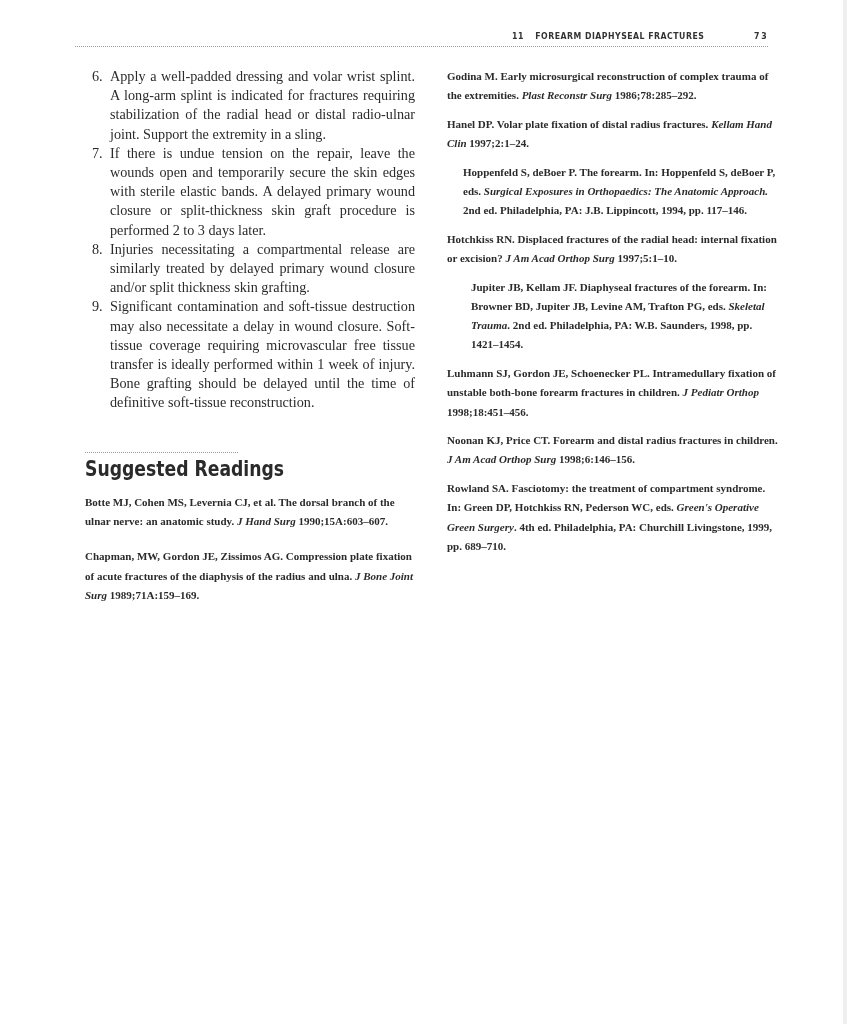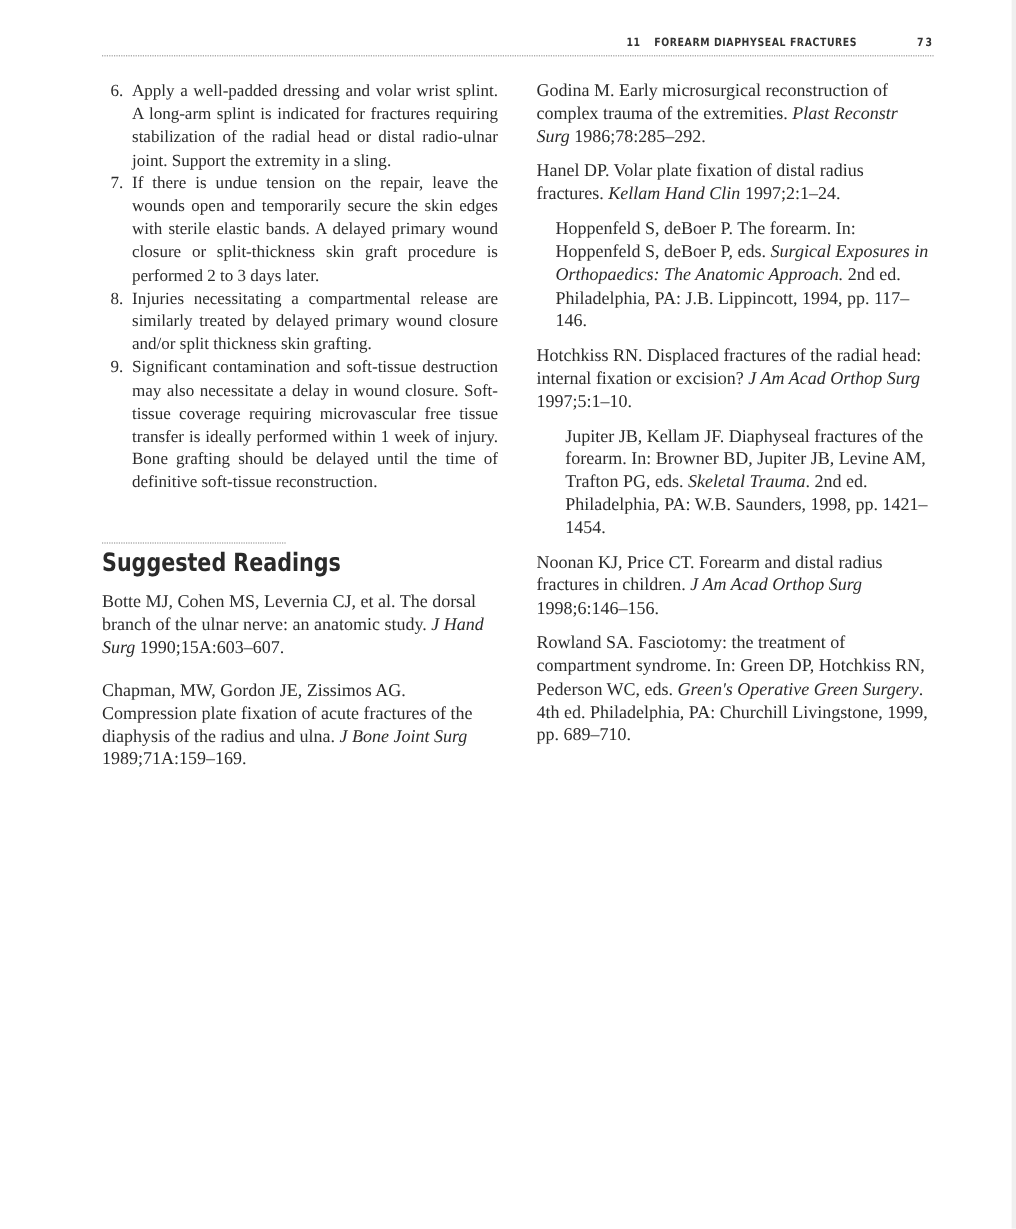--- a/index.html
+++ b/index.html
@@ -17,7 +17,7 @@
       background: #efefef;
     }
     .running-head {
-      position: absolute; left: 85px; top: 28px; width: 693px; height: 20px;
+      position: absolute; left: 75px; top: 28px; width: 693px; height: 20px;
     }
     .rh-chapter {
       position: absolute; left: 437px; top: 2px;

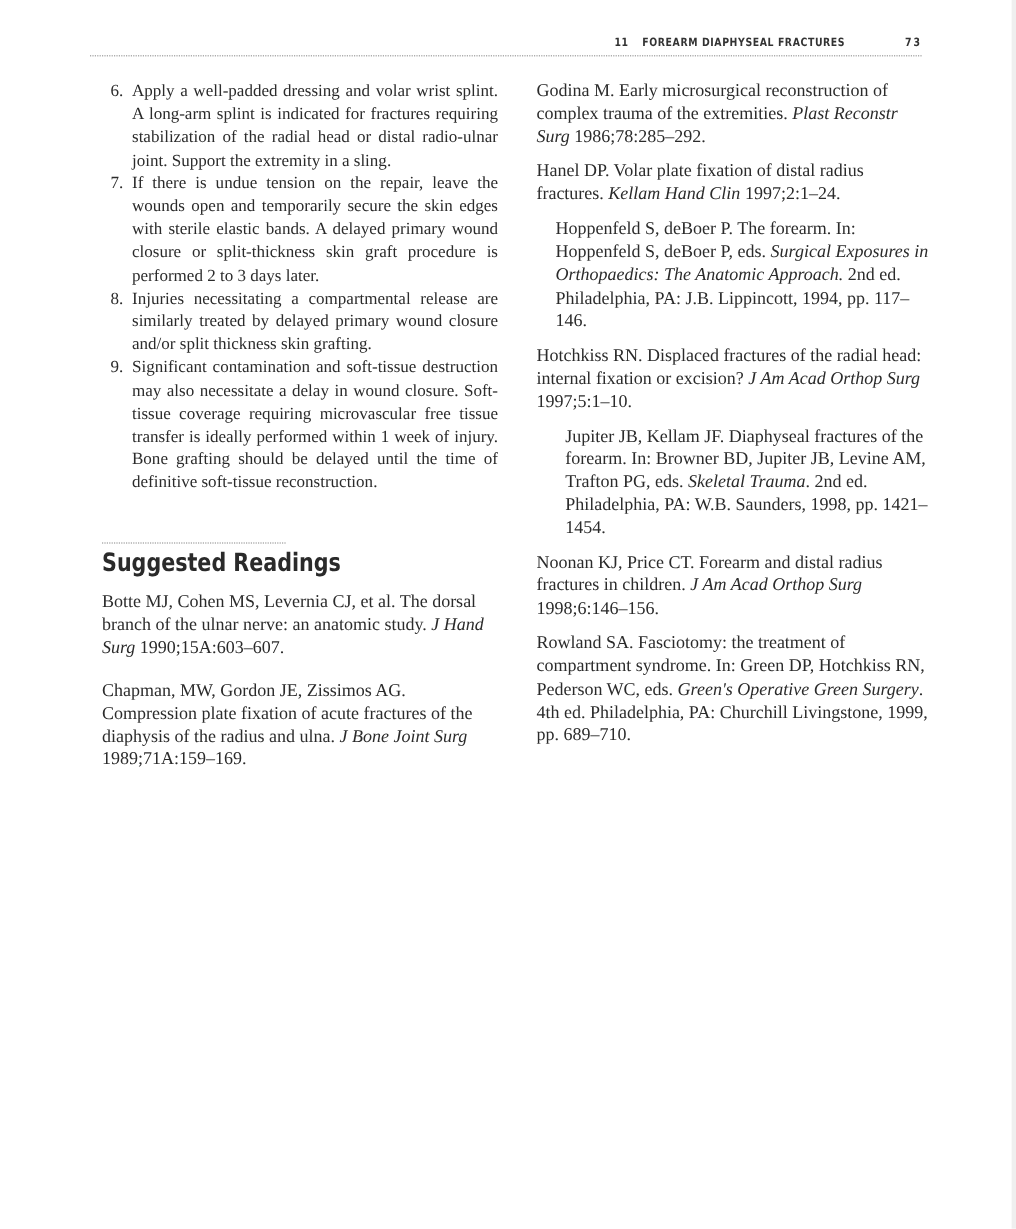--- a/index.html
+++ b/index.html
@@ -69,7 +69,7 @@
       color: #2a2a2a;
       height: 28px;
     }
-    .refs { font-size: 15px; line-height: 19.2px; }
+    .refs { font-size: 11px; line-height: 19.2px; font-weight: bold; }
     .ref { margin-bottom: 9.5px; }
     .ref i { font-style: italic; }
     .section .refs { margin-top: 8px; }

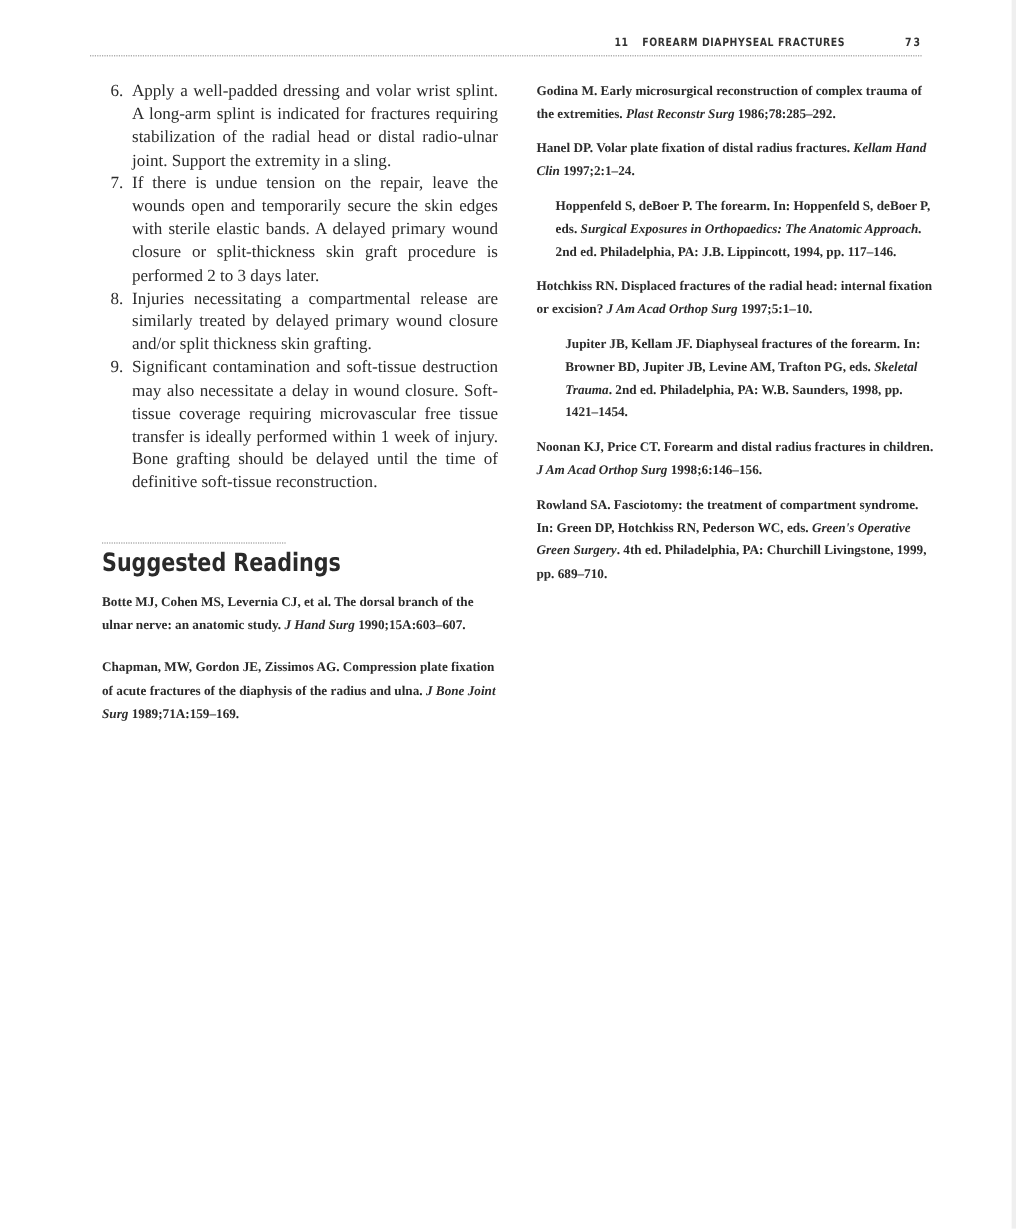--- a/index.html
+++ b/index.html
@@ -140,6 +140,9 @@
       <span>Jupiter JB, Kellam JF. Diaphyseal fractures of the forearm. In: Browner BD, Jupiter JB, Levine AM, Trafton PG, eds. </span><i>Skeletal Trauma</i><span>. 2nd ed. Philadelphia, PA: W.B. Saunders, 1998, pp. 1421–1454.</span>
     </p>
     <p class="ref" style="margin-top:0;">
+      <span>Luhmann SJ, Gordon JE, Schoenecker PL. Intramedullary fixation of unstable both-bone forearm fractures in children. </span><i>J Pediatr Orthop</i><span> 1998;18:451–456.</span>
+    </p>
+    <p class="ref" style="margin-top:0;">
       <span>Noonan KJ, Price CT. Forearm and distal radius fractures in children. </span><i>J Am Acad Orthop Surg</i><span> 1998;6:146–156.</span>
     </p>
     <p class="ref" style="margin-top:0;">

